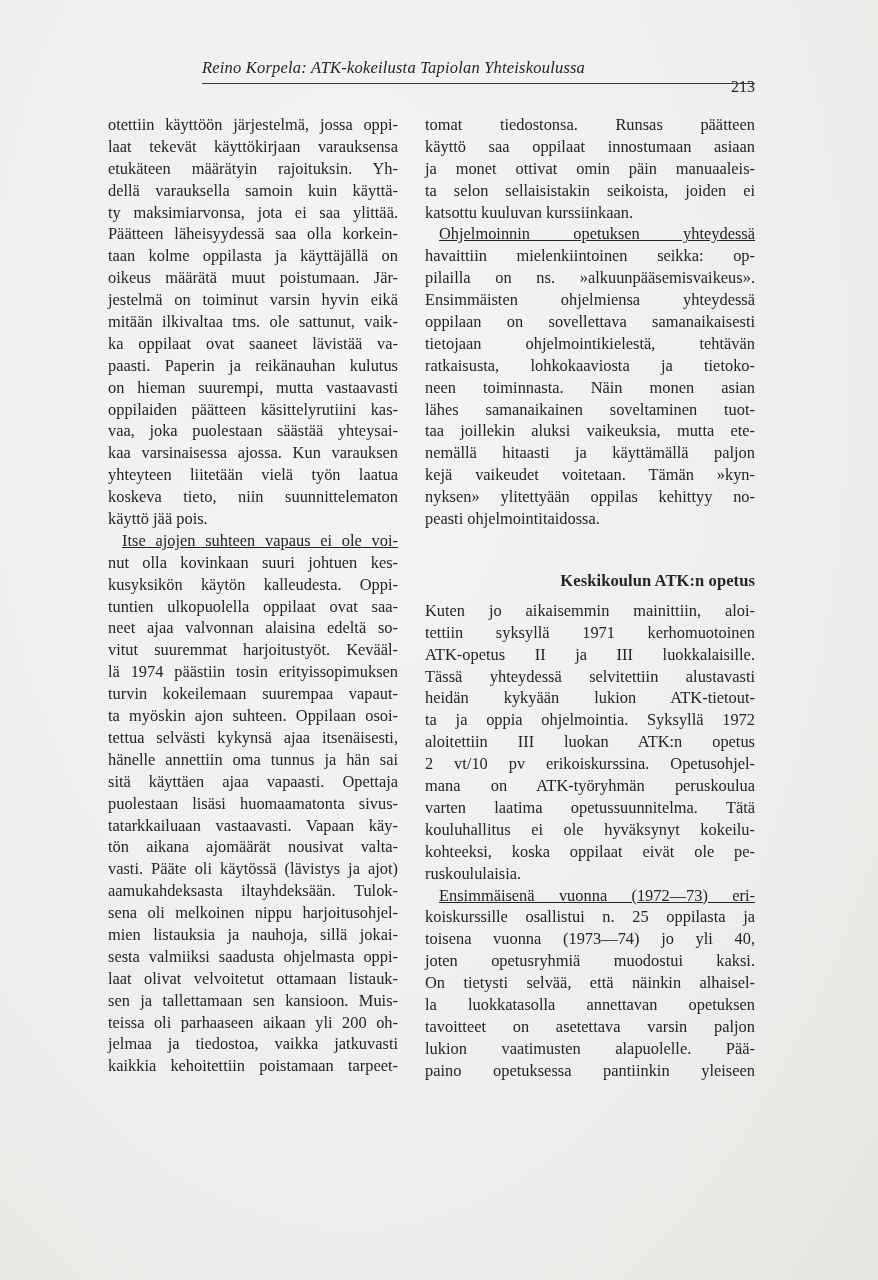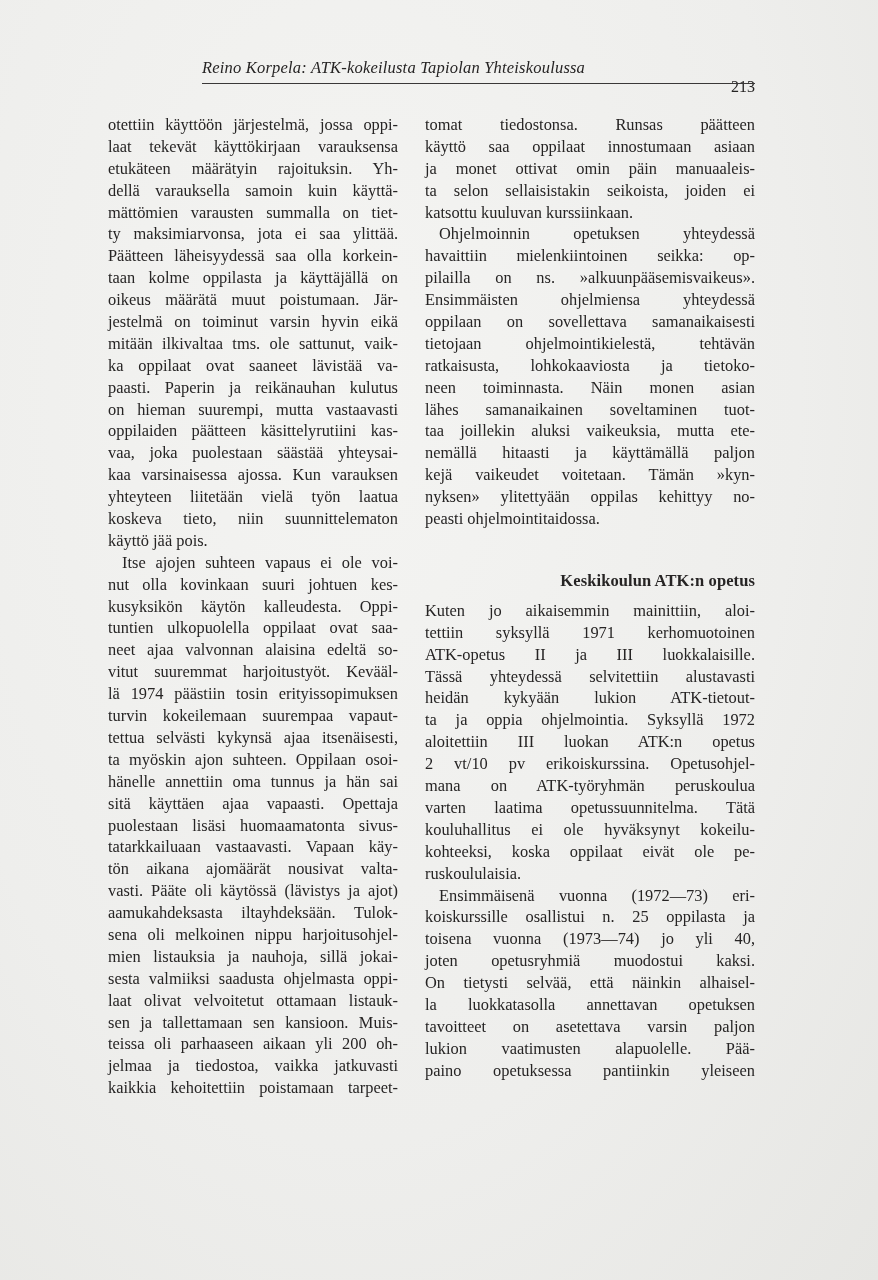--- a/index.html
+++ b/index.html
@@ -63,7 +63,6 @@
     <span class="line">laat tekevät käyttökirjaan varauksensa</span>
     <span class="line">etukäteen määrätyin rajoituksin. Yh-</span>
     <span class="line">dellä varauksella samoin kuin käyttä-</span>
-    <span class="line">mättömien varausten summalla on tiet-</span>
     <span class="line">ty maksimiarvonsa, jota ei saa ylittää.</span>
     <span class="line">Päätteen läheisyydessä saa olla korkein-</span>
     <span class="line">taan kolme oppilasta ja käyttäjällä on</span>

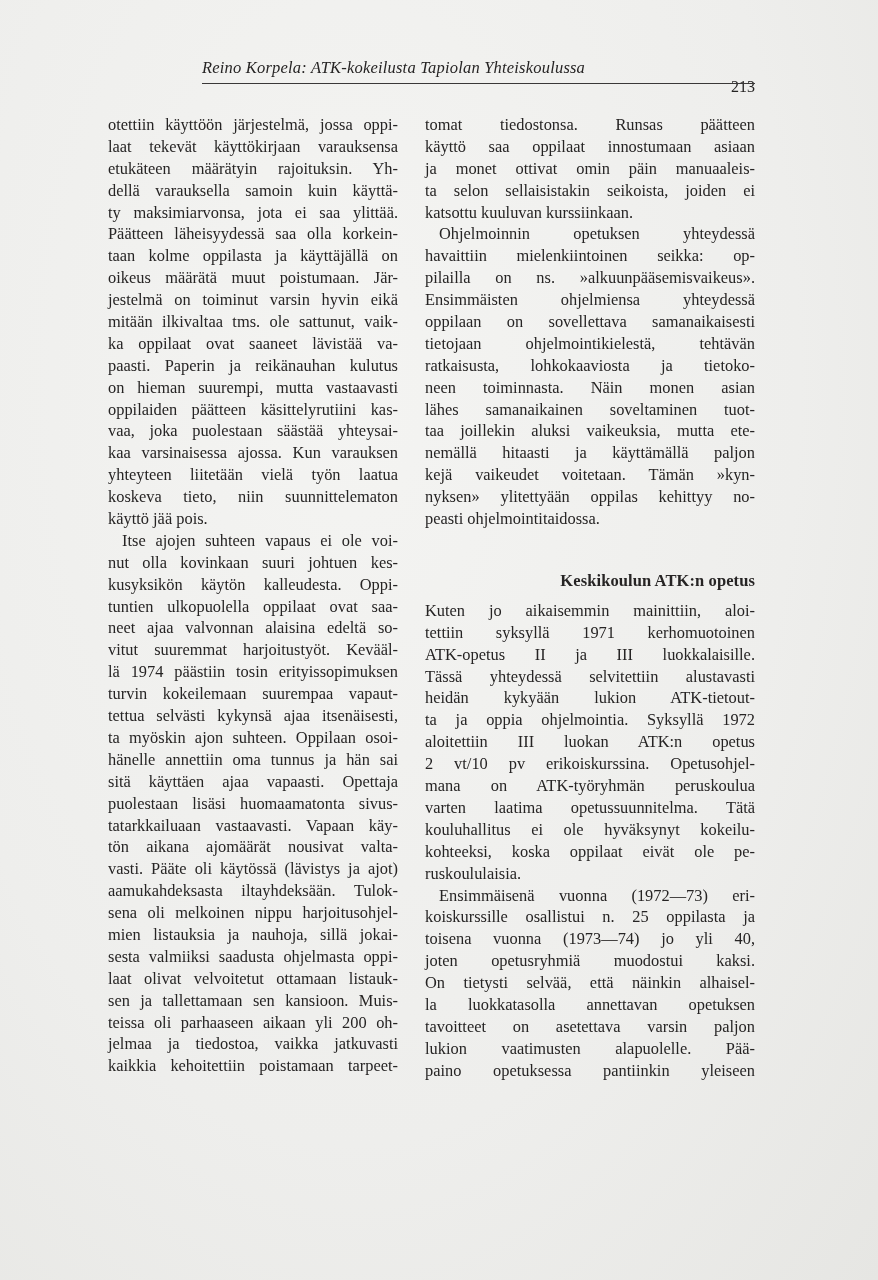--- a/index.html
+++ b/index.html
@@ -40,7 +40,7 @@
     height: 21.9px;
   }
   .line.last { text-align-last: left; }
-  .line.indent { padding-left: 14px; }
+  .line.indent { padding-left: 14px; text-decoration: underline; }
   .gap { display: block; height: 40px; }
   .heading {
     display: block; font-weight: bold; font-size: 16.5px;

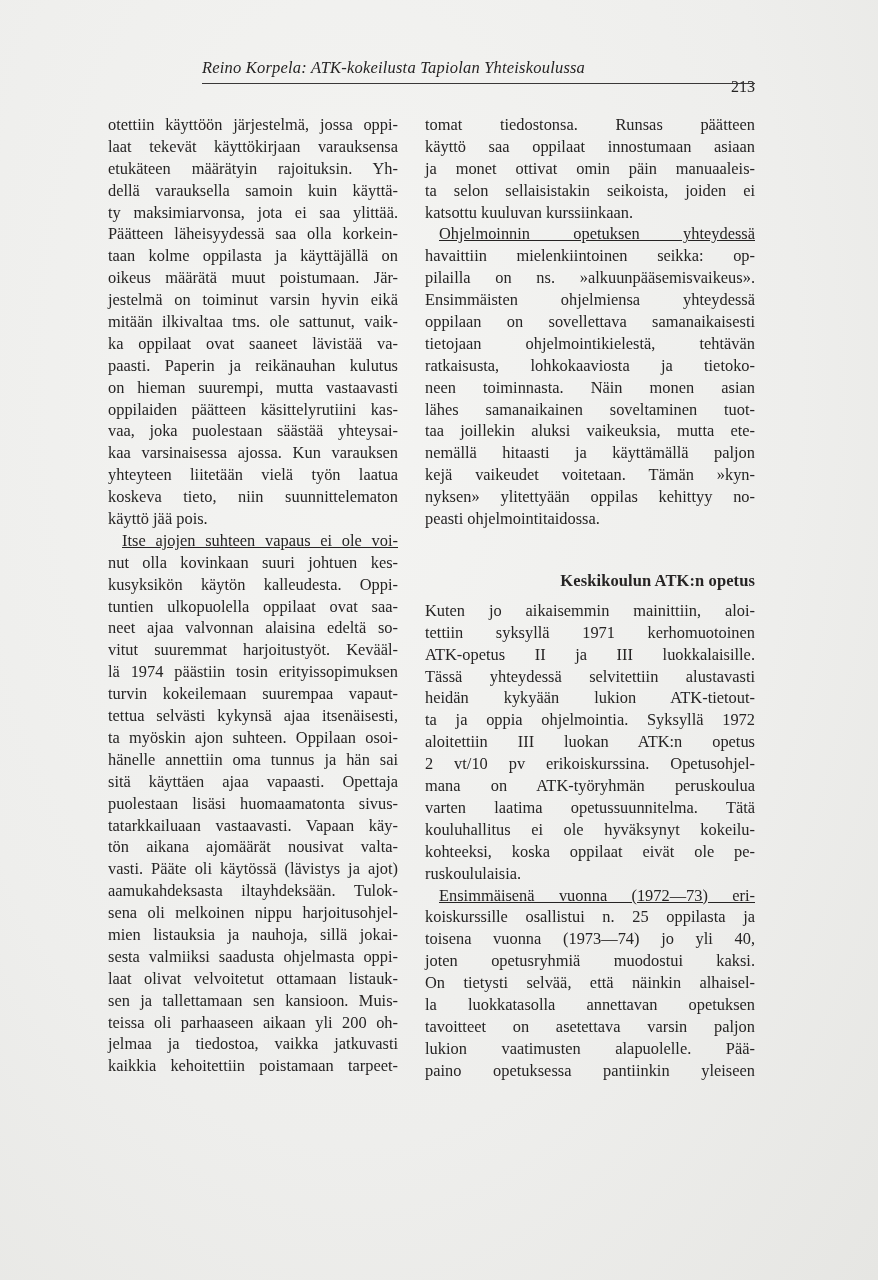--- a/index.html
+++ b/index.html
@@ -86,8 +86,8 @@
     <span class="line">vitut suuremmat harjoitustyöt. Kevääl-</span>
     <span class="line">lä 1974 päästiin tosin erityissopimuksen</span>
     <span class="line">turvin kokeilemaan suurempaa vapaut-</span>
+    <span class="line">ta myöskin ajon suhteen. Oppilaan osoi-</span>
     <span class="line">tettua selvästi kykynsä ajaa itsenäisesti,</span>
-    <span class="line">ta myöskin ajon suhteen. Oppilaan osoi-</span>
     <span class="line">hänelle annettiin oma tunnus ja hän sai</span>
     <span class="line">sitä käyttäen ajaa vapaasti. Opettaja</span>
     <span class="line">puolestaan lisäsi huomaamatonta sivus-</span>

